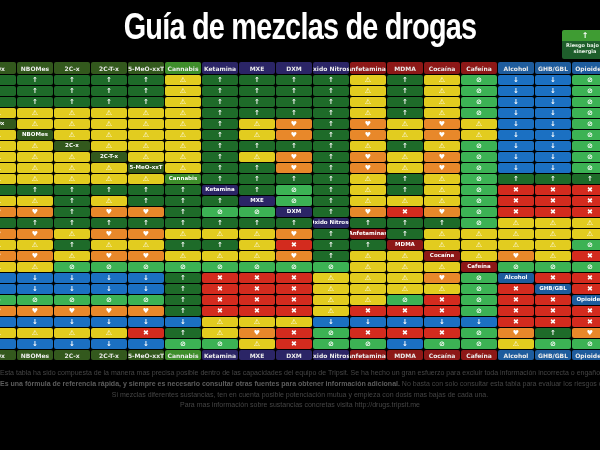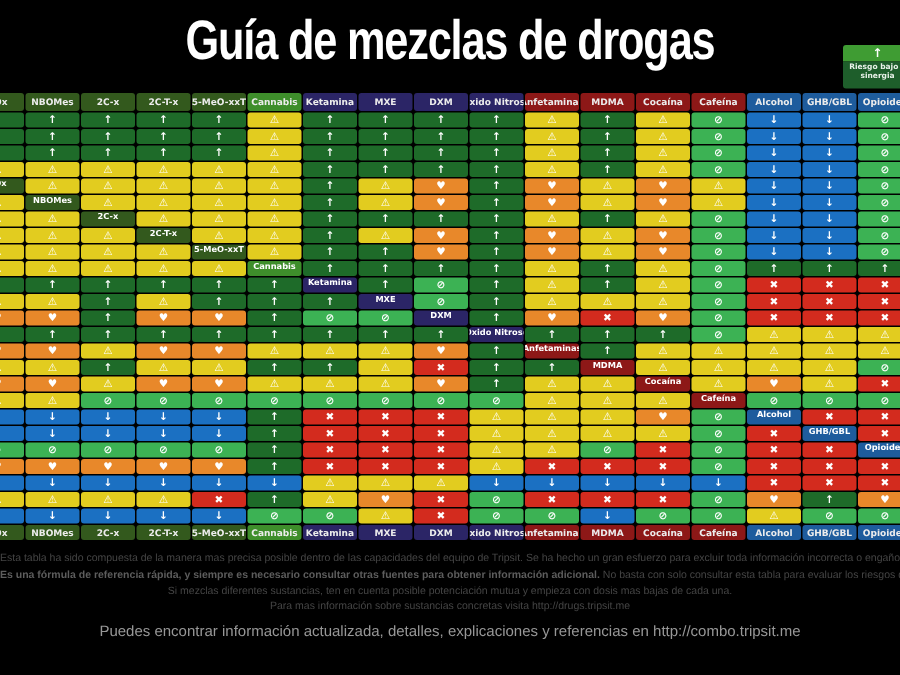--- a/index.html
+++ b/index.html
@@ -510,7 +510,6 @@
   <div class="fline" id="f2" style="top:380px"><b>Es una fórmula de referencia rápida, y siempre es necesario consultar otras fuentes para obtener información adicional.</b><span> No basta con solo consultar esta tabla para evaluar los riesgos de una combinación.</span></div>
   <div class="fline" id="f3" style="top:391px">Si mezclas diferentes sustancias, ten en cuenta posible potenciación mutua y empieza con dosis mas bajas de cada una.</div>
   <div class="fline" id="f4" style="top:401px">Para mas información sobre sustancias concretas visita http://drugs.tripsit.me</div>
-  <div class="fline" id="f5" style="top:416px">Puedes encontrar información actualizada, detalles, explicaciones y referencias en http://combo.tripsit.me</div>
 </div>
 
 </body></html>

